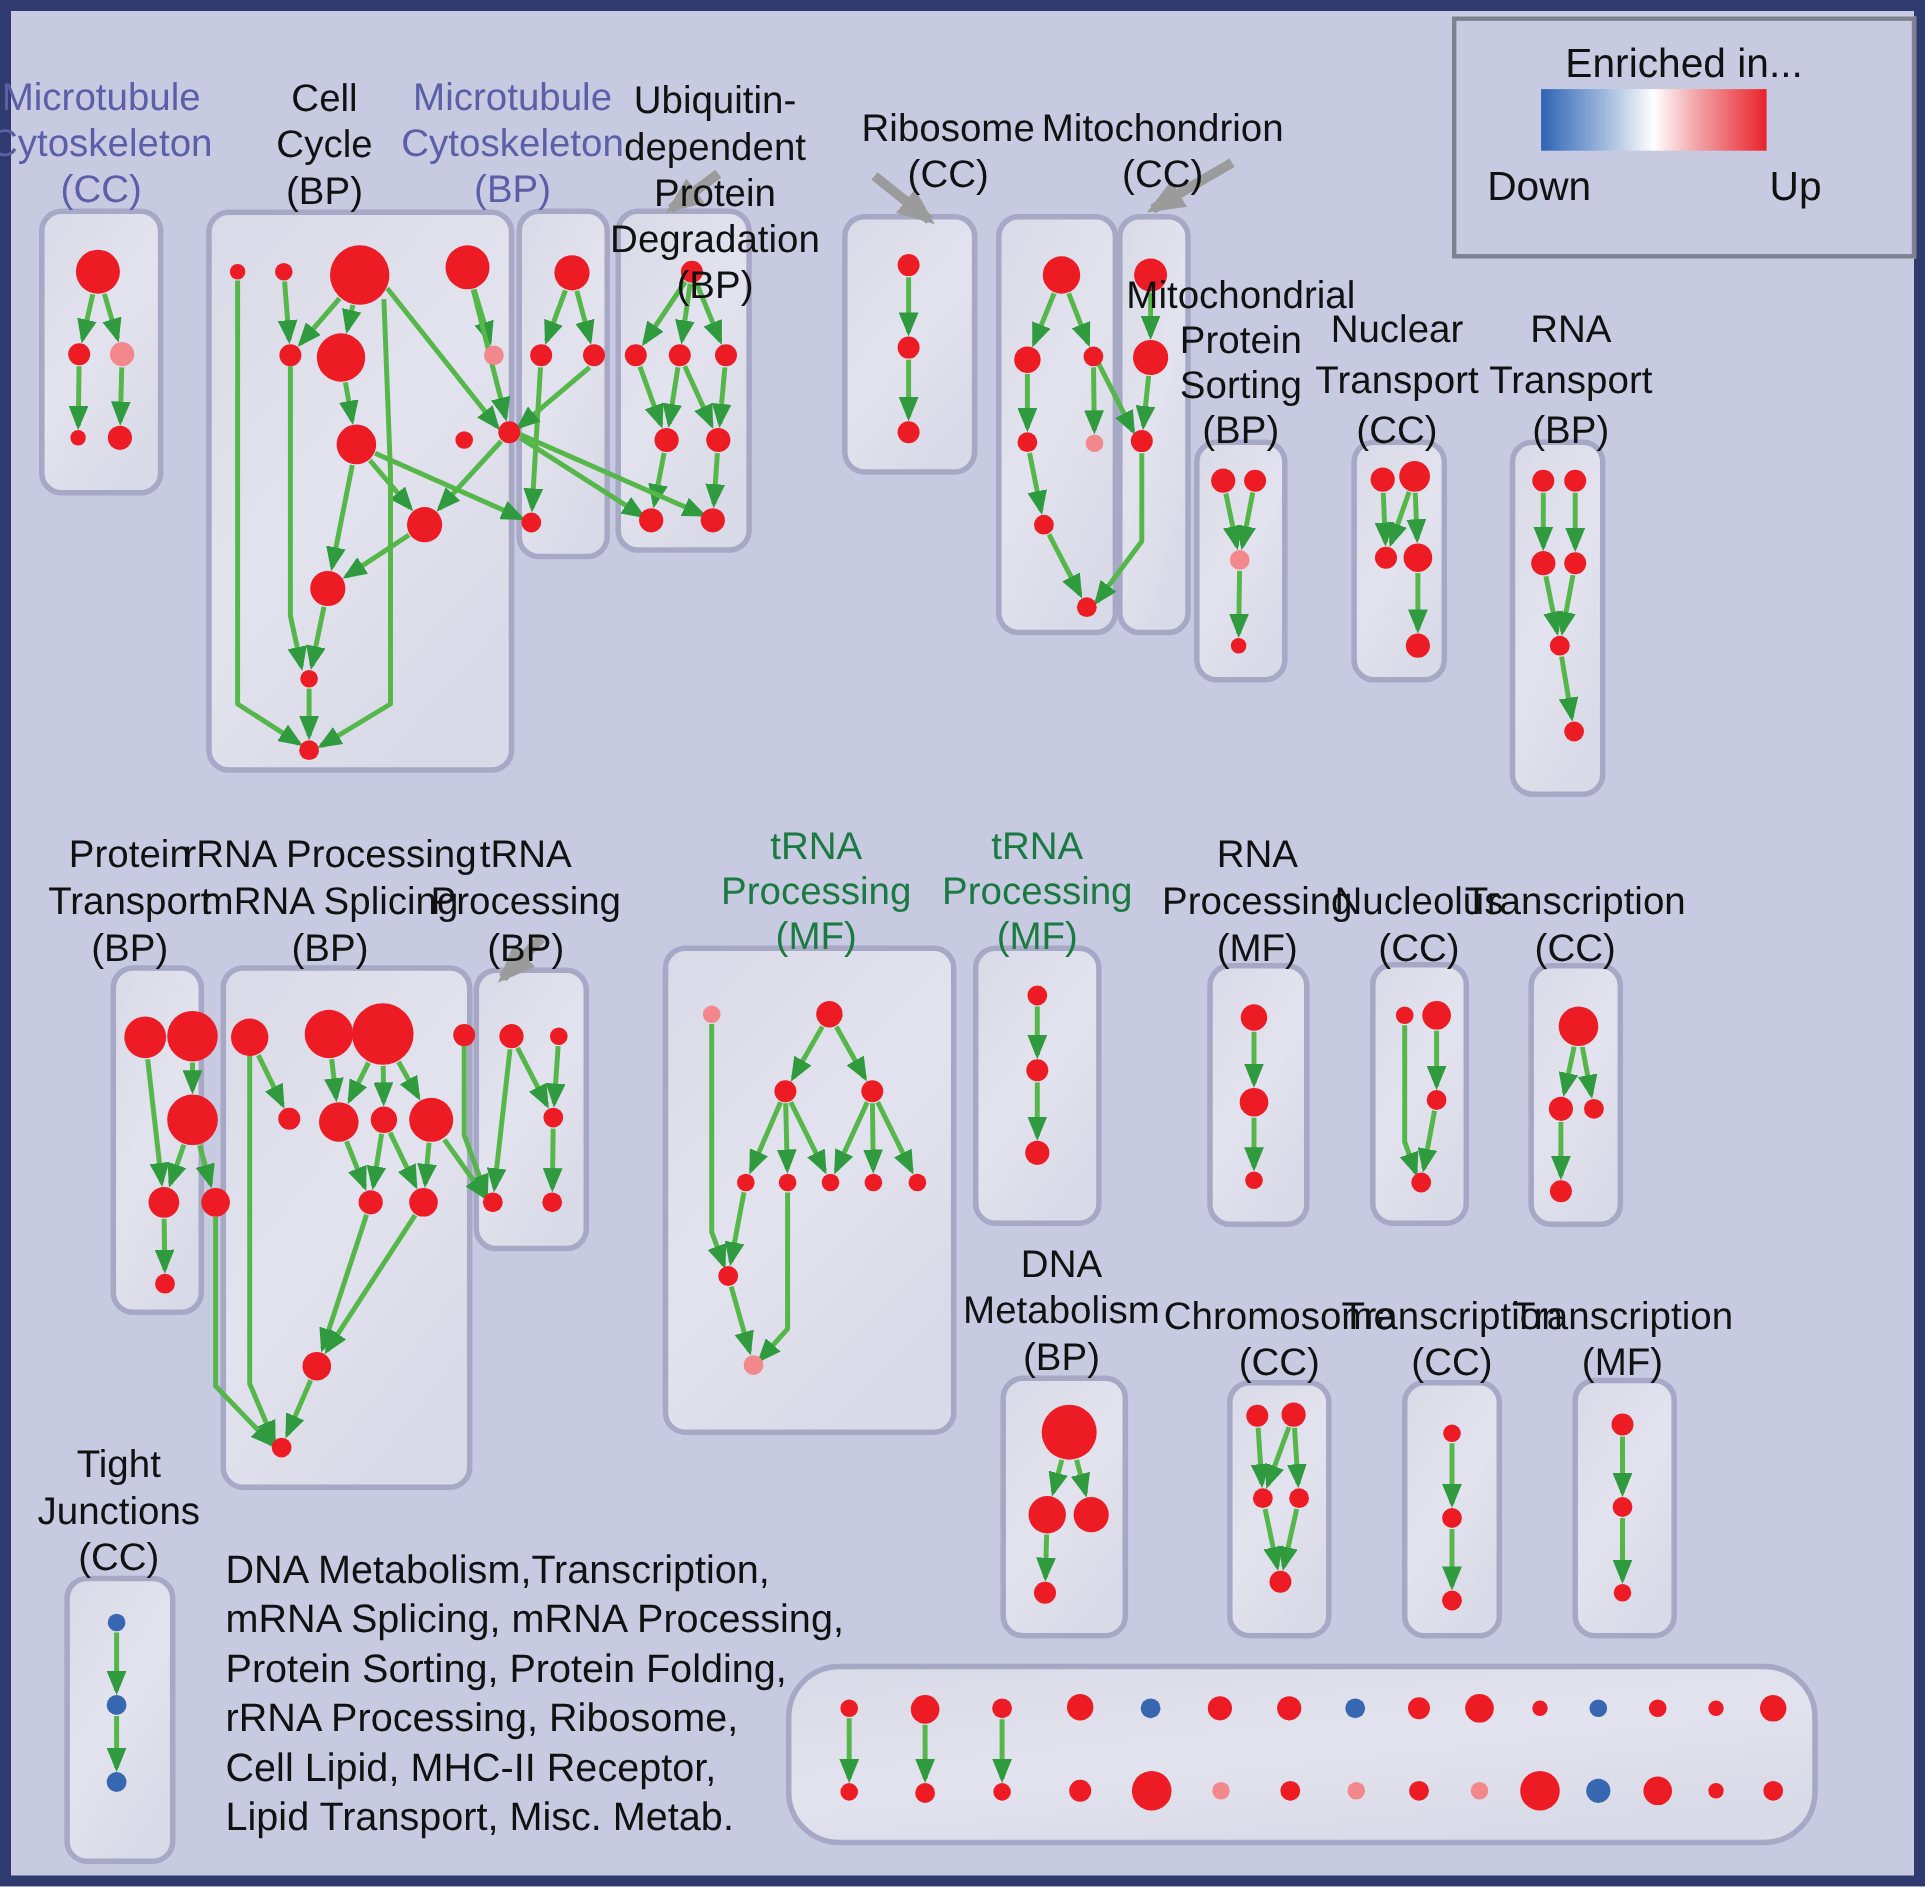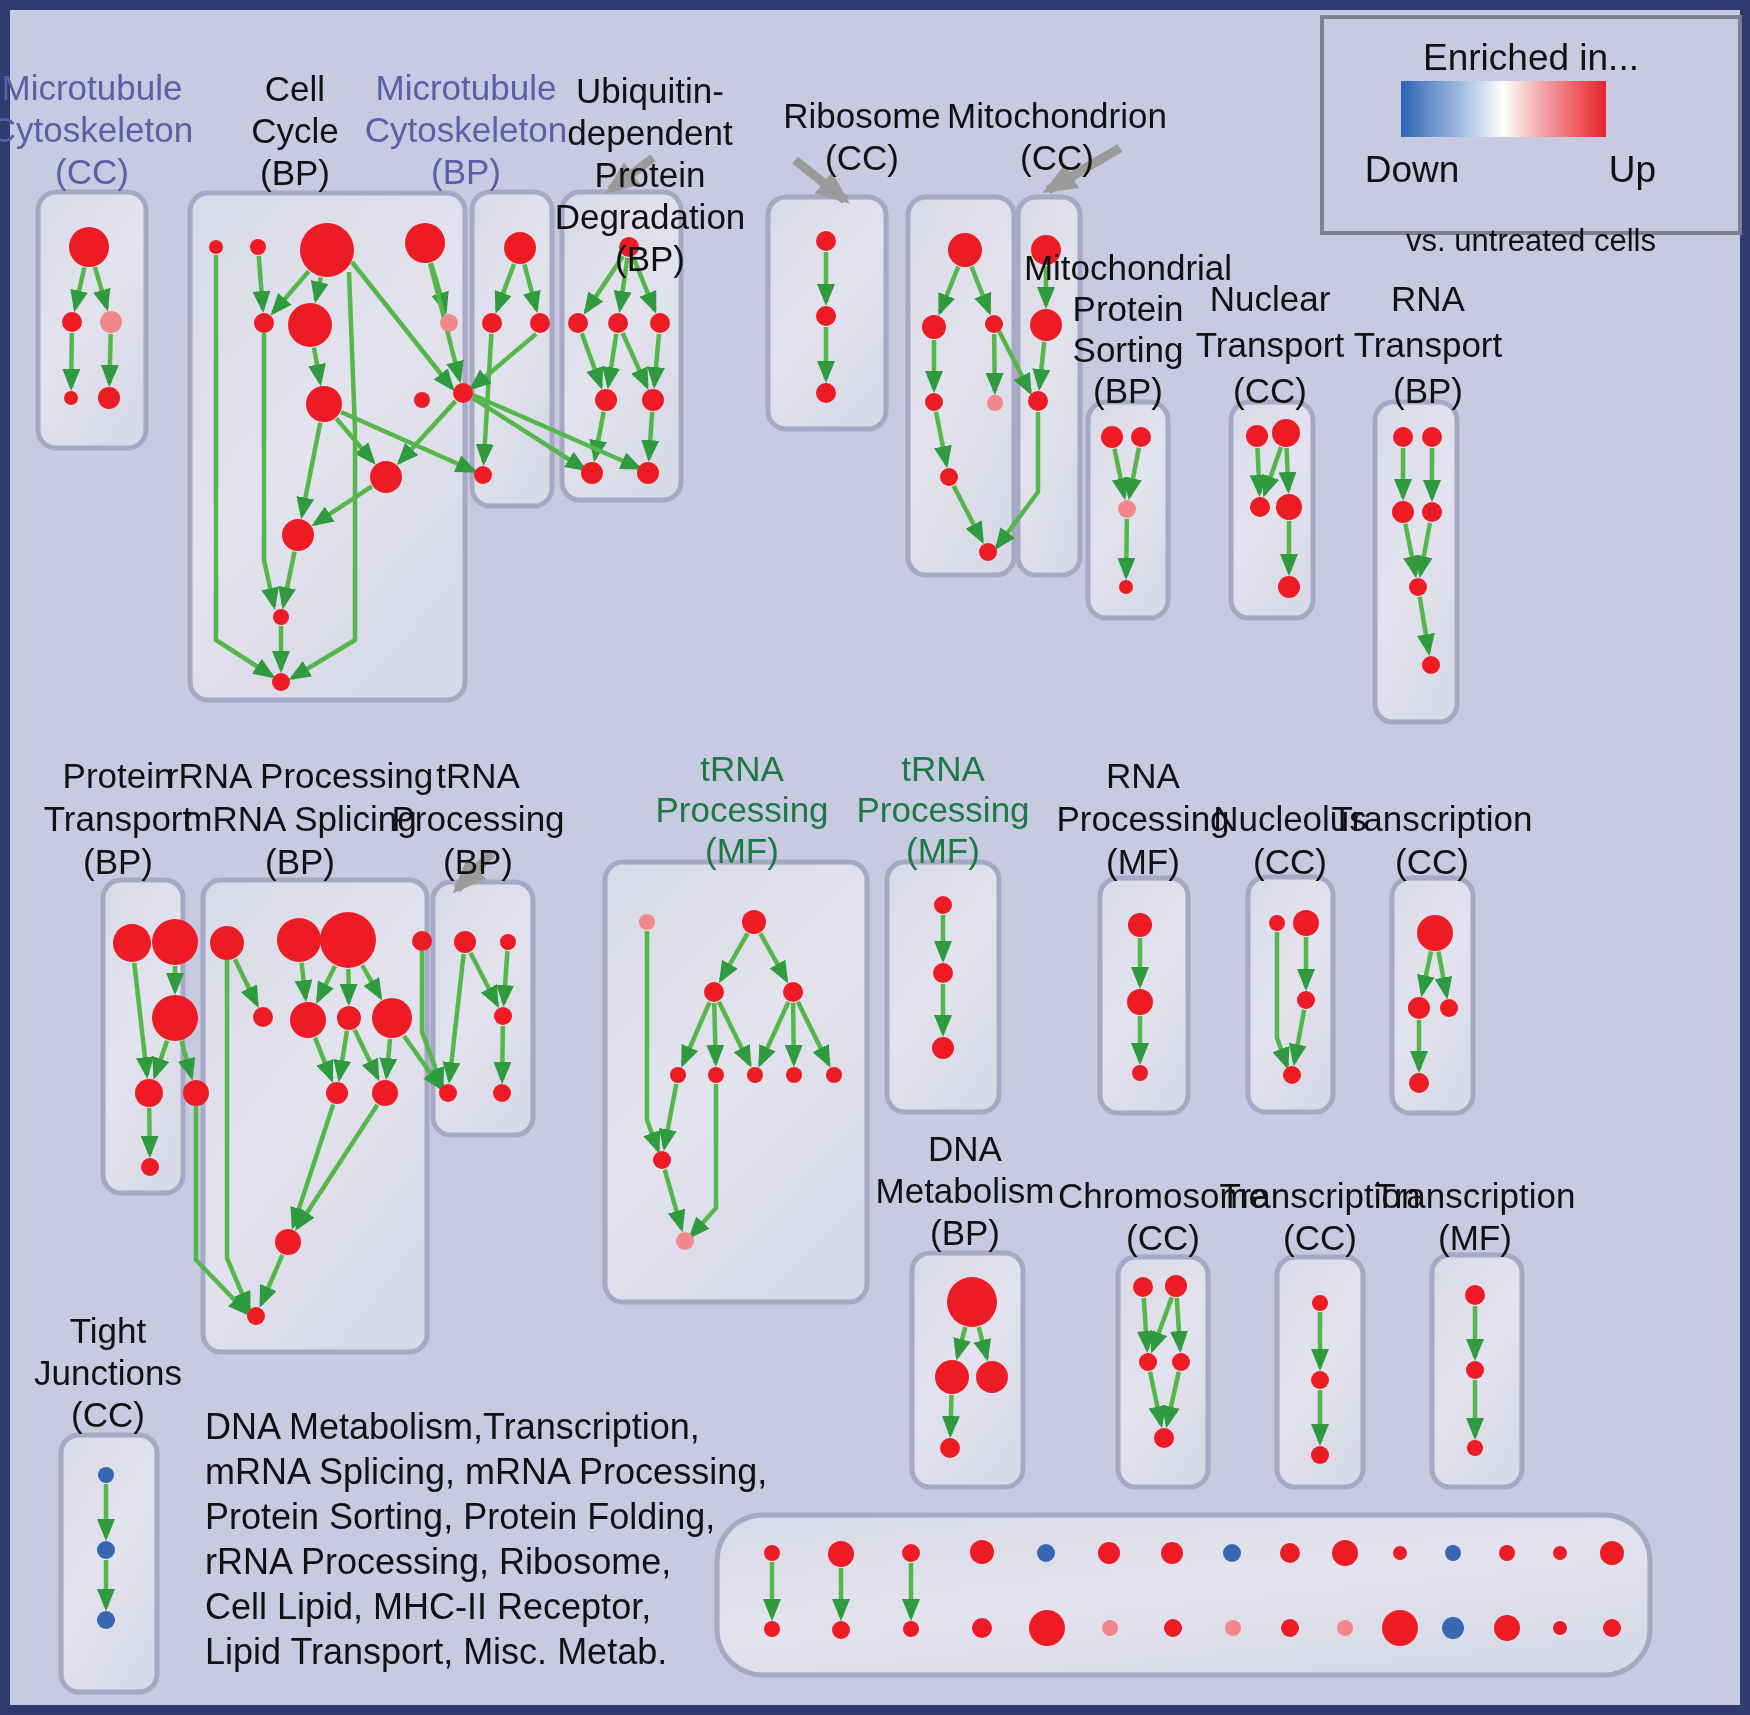--- a/index.html
+++ b/index.html
@@ -17,7 +17,7 @@
     font-size:37px;color:#111;}
   .legend-bar{position:absolute;left:77px;top:62px;width:205px;height:56px;
     background:linear-gradient(to right,#2f63b6 0%,#9db8dd 28%,#ffffff 50%,#f2a9ad 68%,#e8222a 100%);}
-  .legend-down{position:absolute;left:28px;top:130px;width:120px;text-align:center;
+  .legend-down{position:absolute;left:28px;top:130px;width:120px;
     font-size:37px;color:#111;}
   .legend-up{position:absolute;left:212px;top:130px;width:120px;text-align:right;
     font-size:37px;color:#111;}

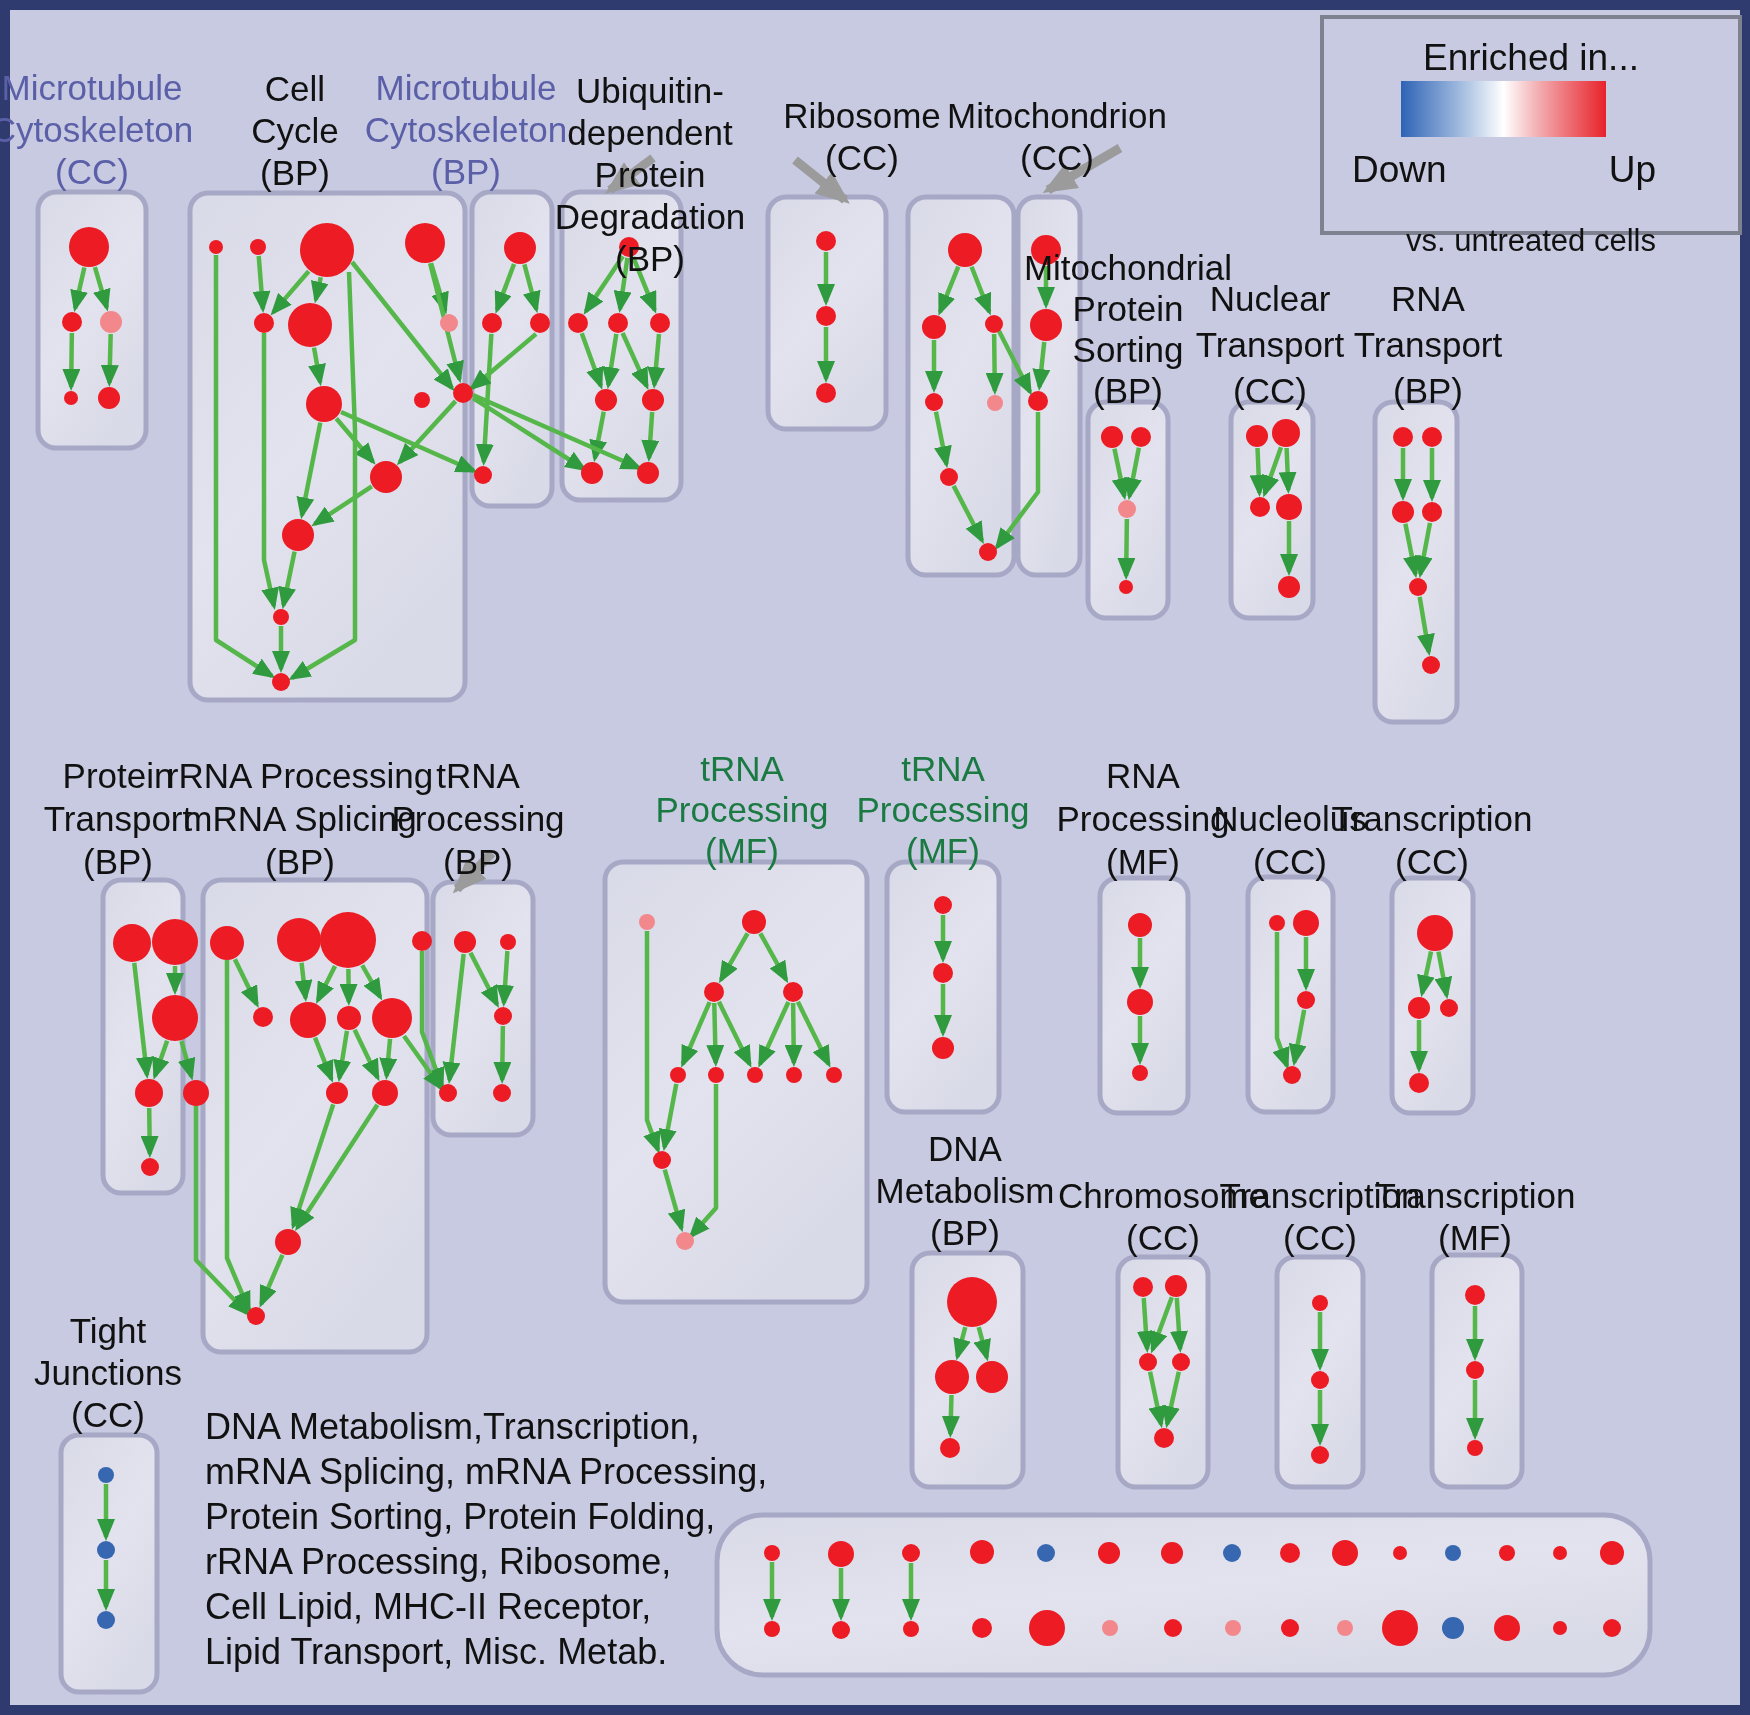--- a/index.html
+++ b/index.html
@@ -432,7 +432,6 @@
   <div class="legend-bar"></div>
   <div class="legend-down">Down</div>
   <div class="legend-up">Up</div>
-  <div class="legend-sub2">vs. untreated cells</div>
 </div>
 
 <div class="misc-text">

